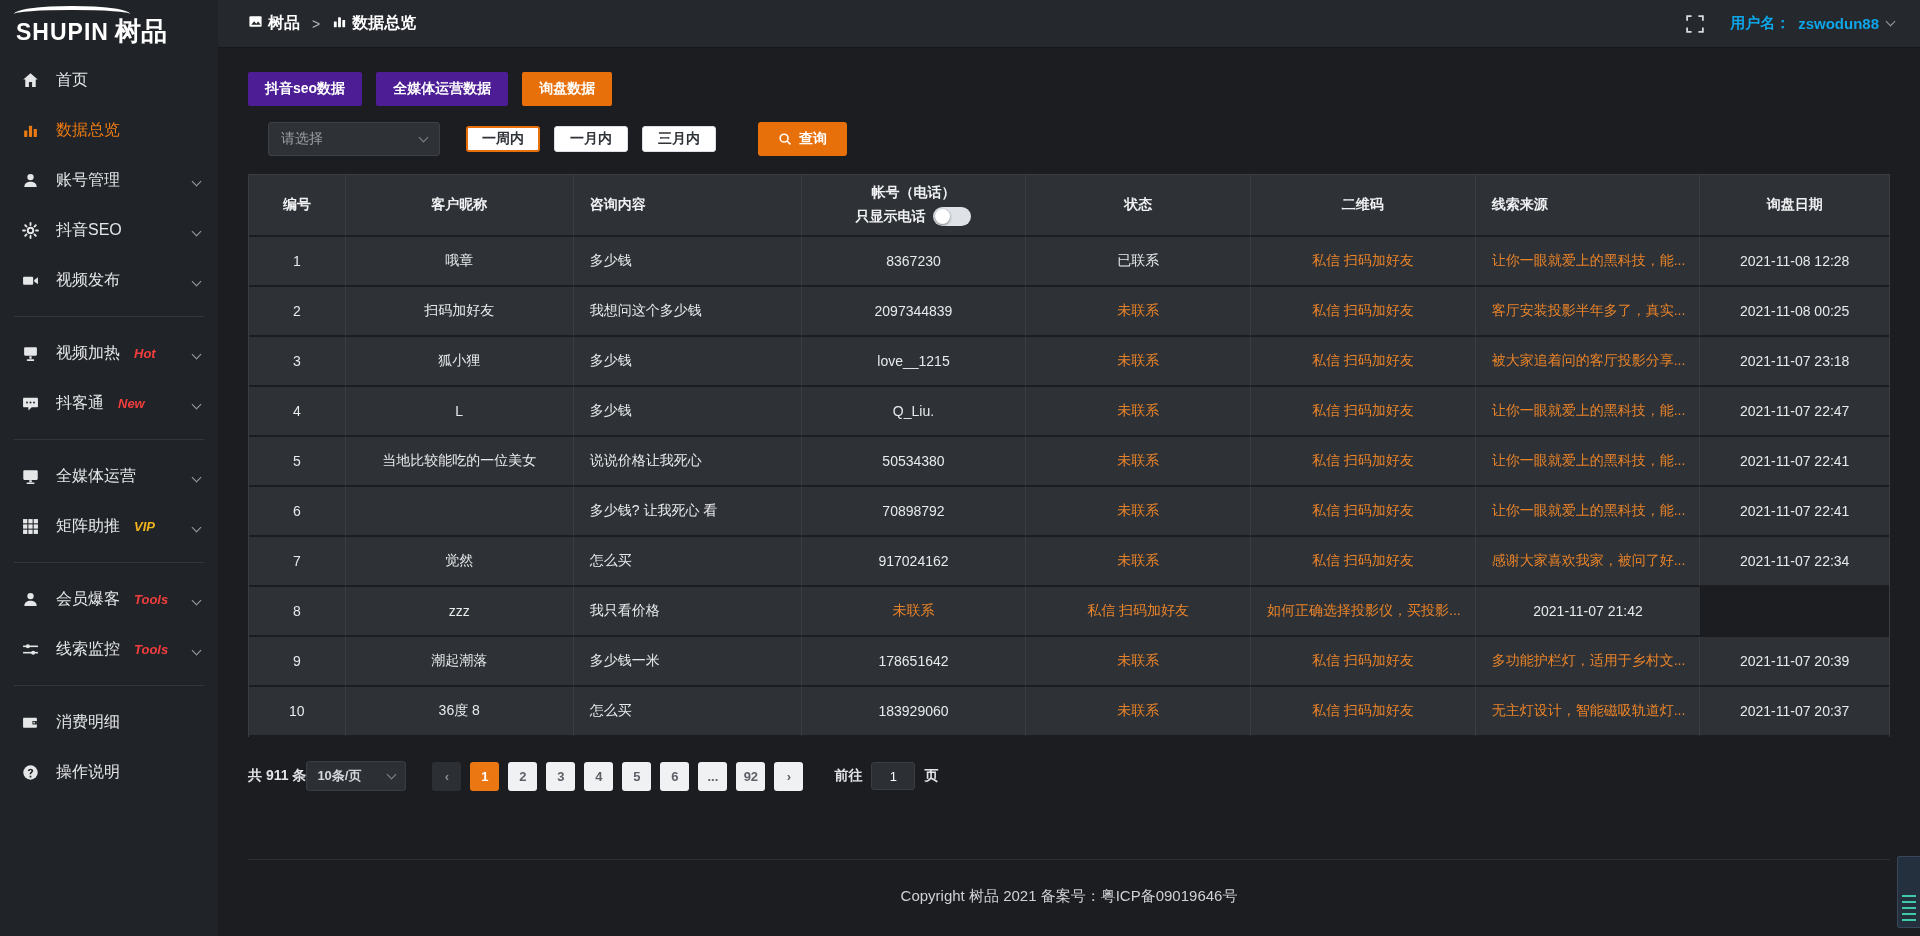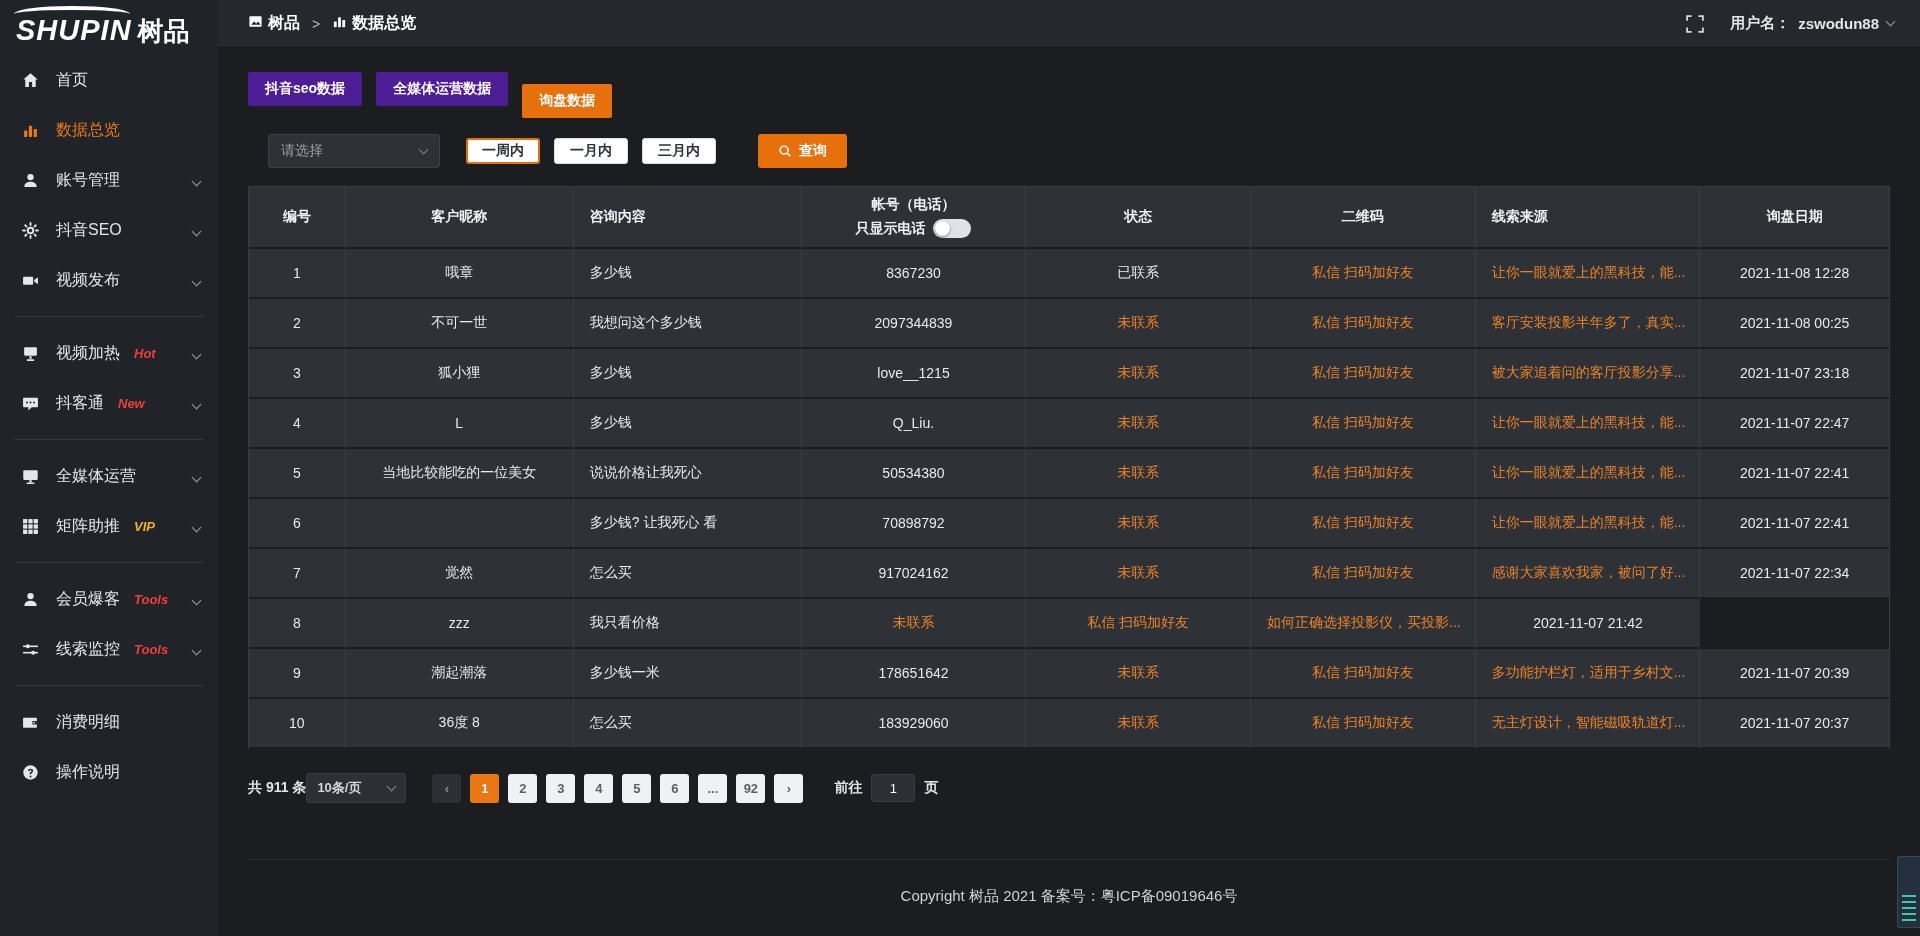--- a/index.html
+++ b/index.html
@@ -16,7 +16,7 @@
   .logo { position:relative; padding:14px 0 6px 16px; color:#fff; white-space:nowrap; cursor:pointer; }
   .logo-arc { position:absolute; top:6px; left:14px; width:116px; height:16px;
               border-top:4px solid #fff; border-radius:50%; }
-  .logo-en { font-size:29px; font-weight:bold; letter-spacing:1px;font-style:italic; }
+  .logo-en { font-size:23px; font-weight:bold; letter-spacing:1px; }
   .logo-cn { font-size:26px; font-weight:bold; margin-left:6px; }
   .side-item { height:50px; display:flex; align-items:center; padding:0 18px 0 22px;
                font-size:16px; color:#e4e6e8; cursor:pointer; }

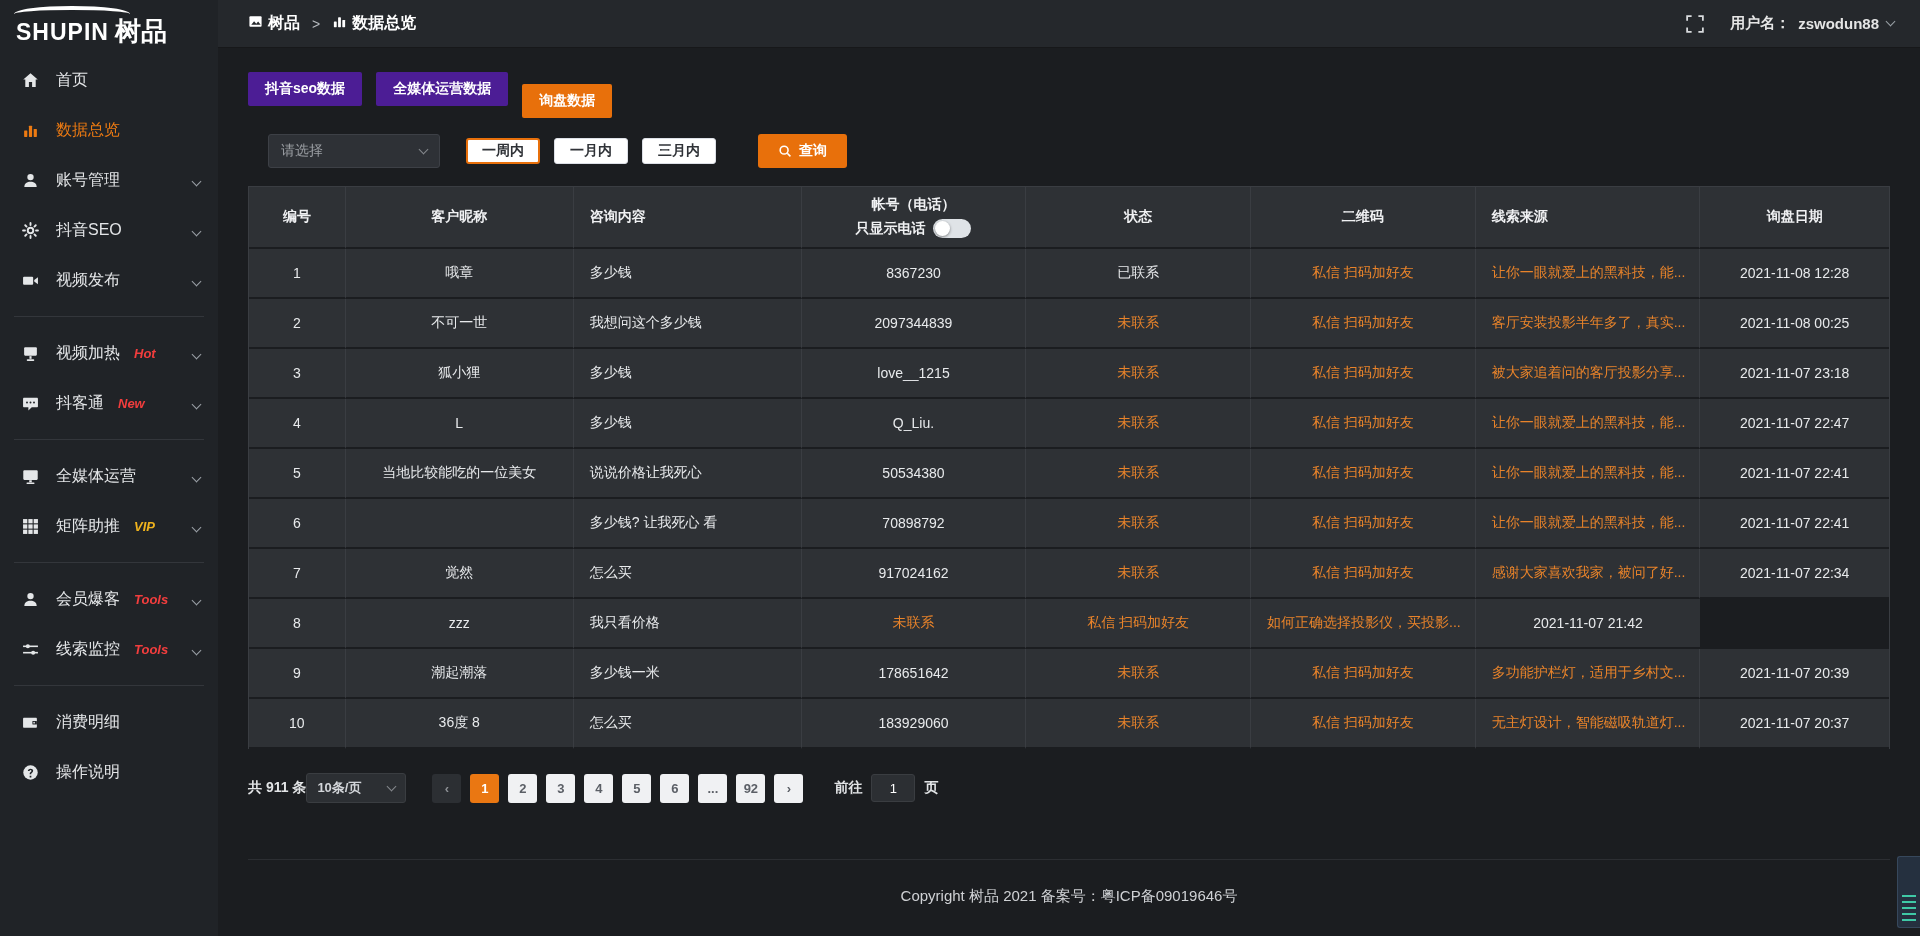--- a/index.html
+++ b/index.html
@@ -41,7 +41,7 @@
   .fullscreen-btn { width:18px; height:18px; color:#d8dadd; cursor:pointer; display:flex; }
   .fullscreen-btn svg { width:18px; height:18px; }
   .user-box { display:flex; align-items:center; gap:8px; font-size:15px; font-weight:bold;
-              color:#e5e5e5; cursor:pointer; }
+              color:#0ea5e9; cursor:pointer; }
 
   
   .content { flex:1; padding:16px 30px 0 30px; display:flex; flex-direction:column; }

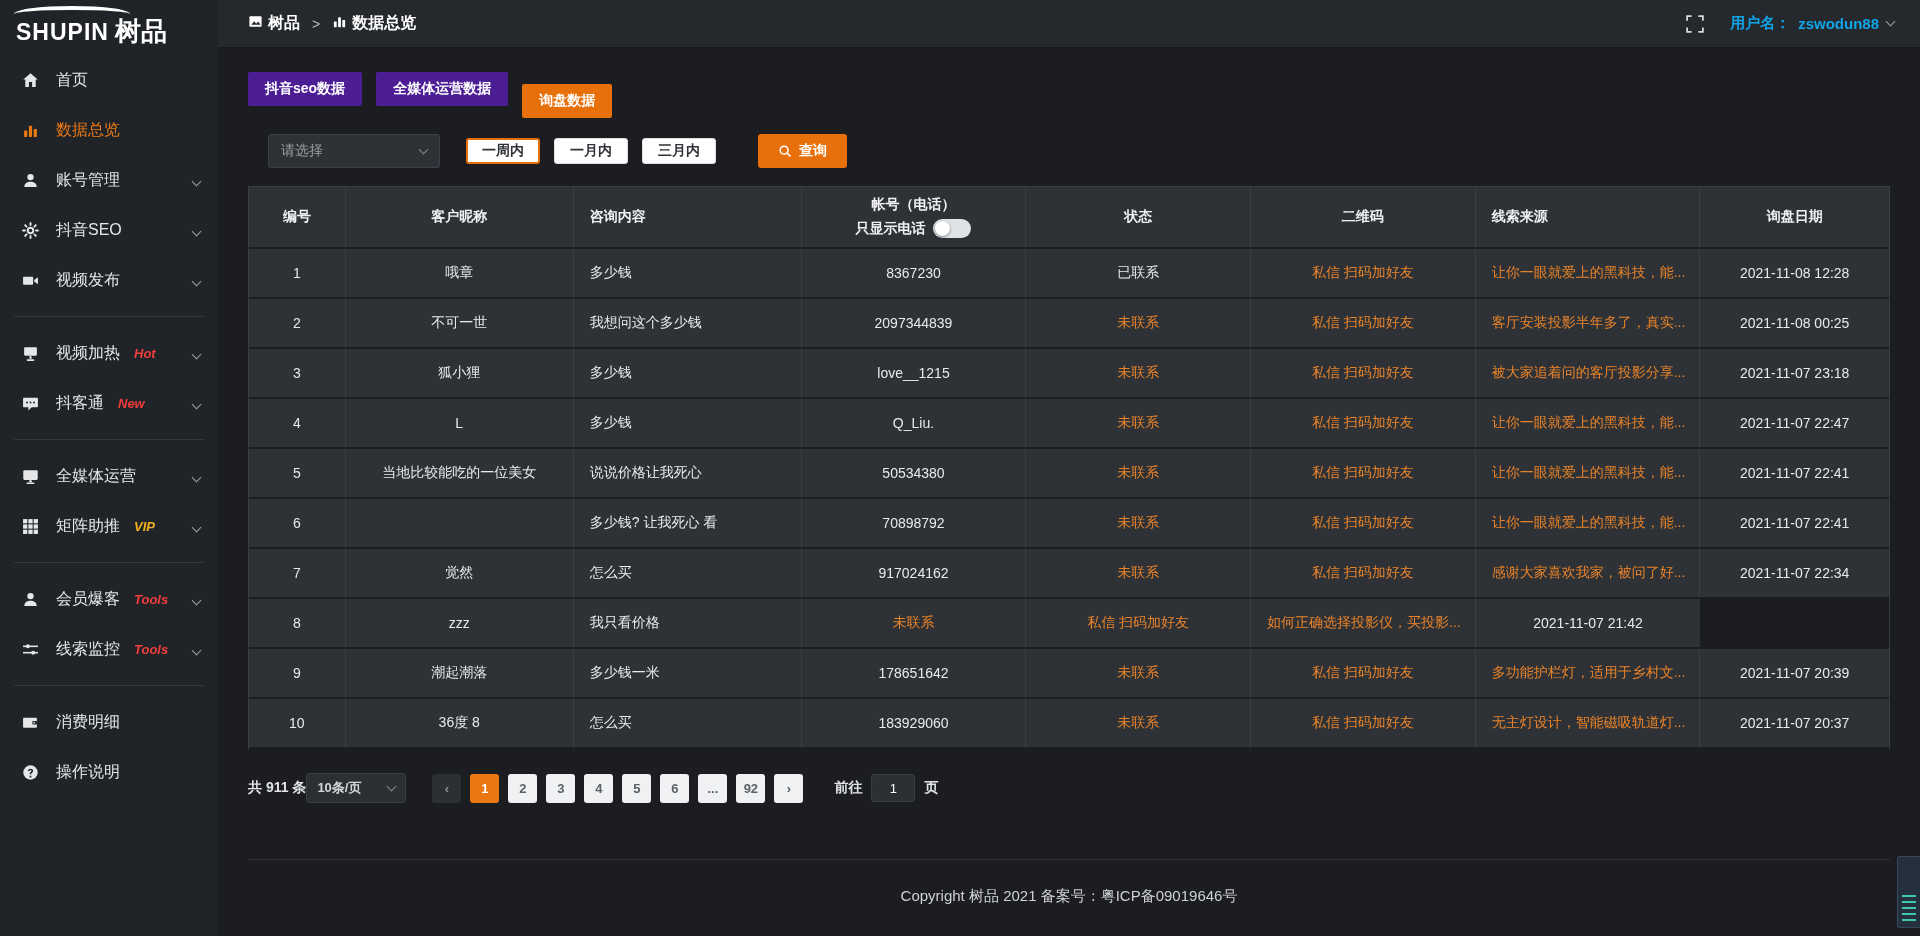--- a/index.html
+++ b/index.html
@@ -49,7 +49,7 @@
   .tab { height:34px; padding:0 17px; background:#4c1d95; color:#fff; font-size:14px; font-weight:bold;
          border:none; border-radius:2px; margin-right:14px; cursor:pointer;
          font-family:inherit; }
-  .tab.active { background:#e8700b;margin-top:12px; }
+  .tab.active { background:#e8700b; }
 
   .filter-row { display:flex; align-items:center; margin-top:16px; }
   .select { width:172px; height:34px; background:#2e3136; border:1px solid #3d4046; border-radius:3px;

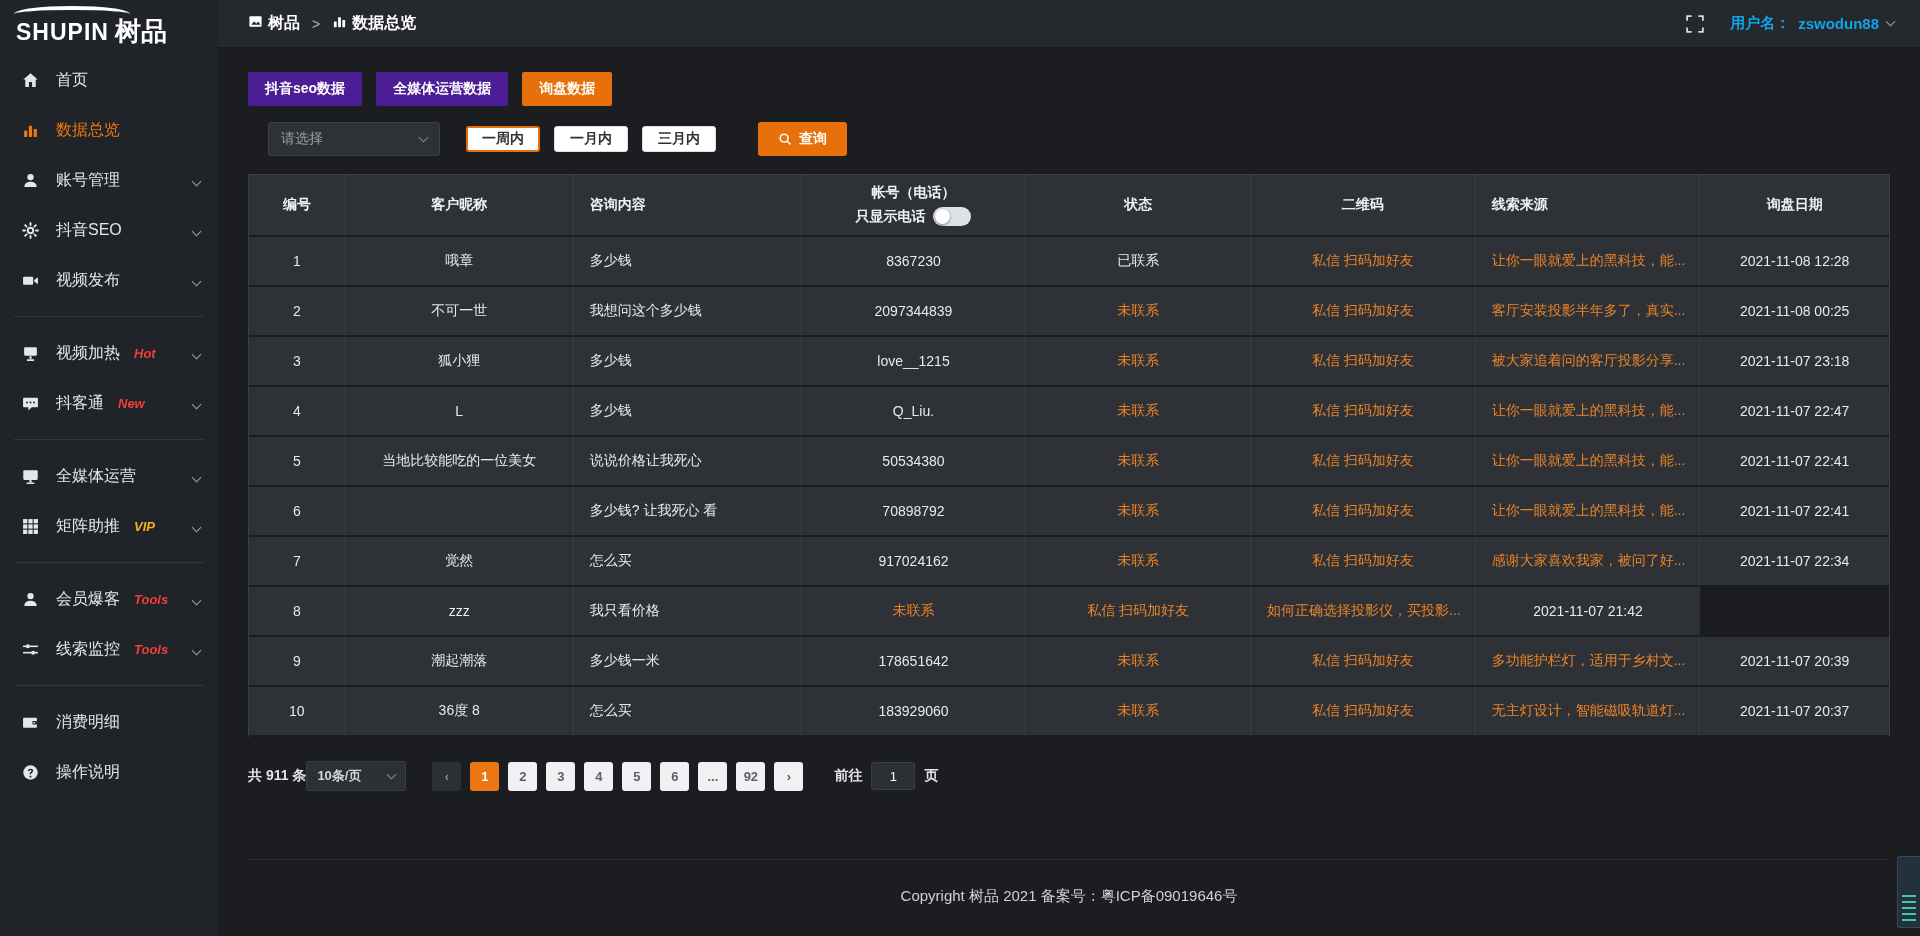--- a/index.html
+++ b/index.html
@@ -381,7 +381,7 @@
             </div>
             <div class="trow">
               <div class="tcell">2</div>
-              <div class="tcell">不可一世</div>
+              <div class="tcell">扫码加好友</div>
               <div class="tcell left">我想问这个多少钱</div>
               <div class="tcell">2097344839</div>
               <div class="tcell orange">未联系</div>

